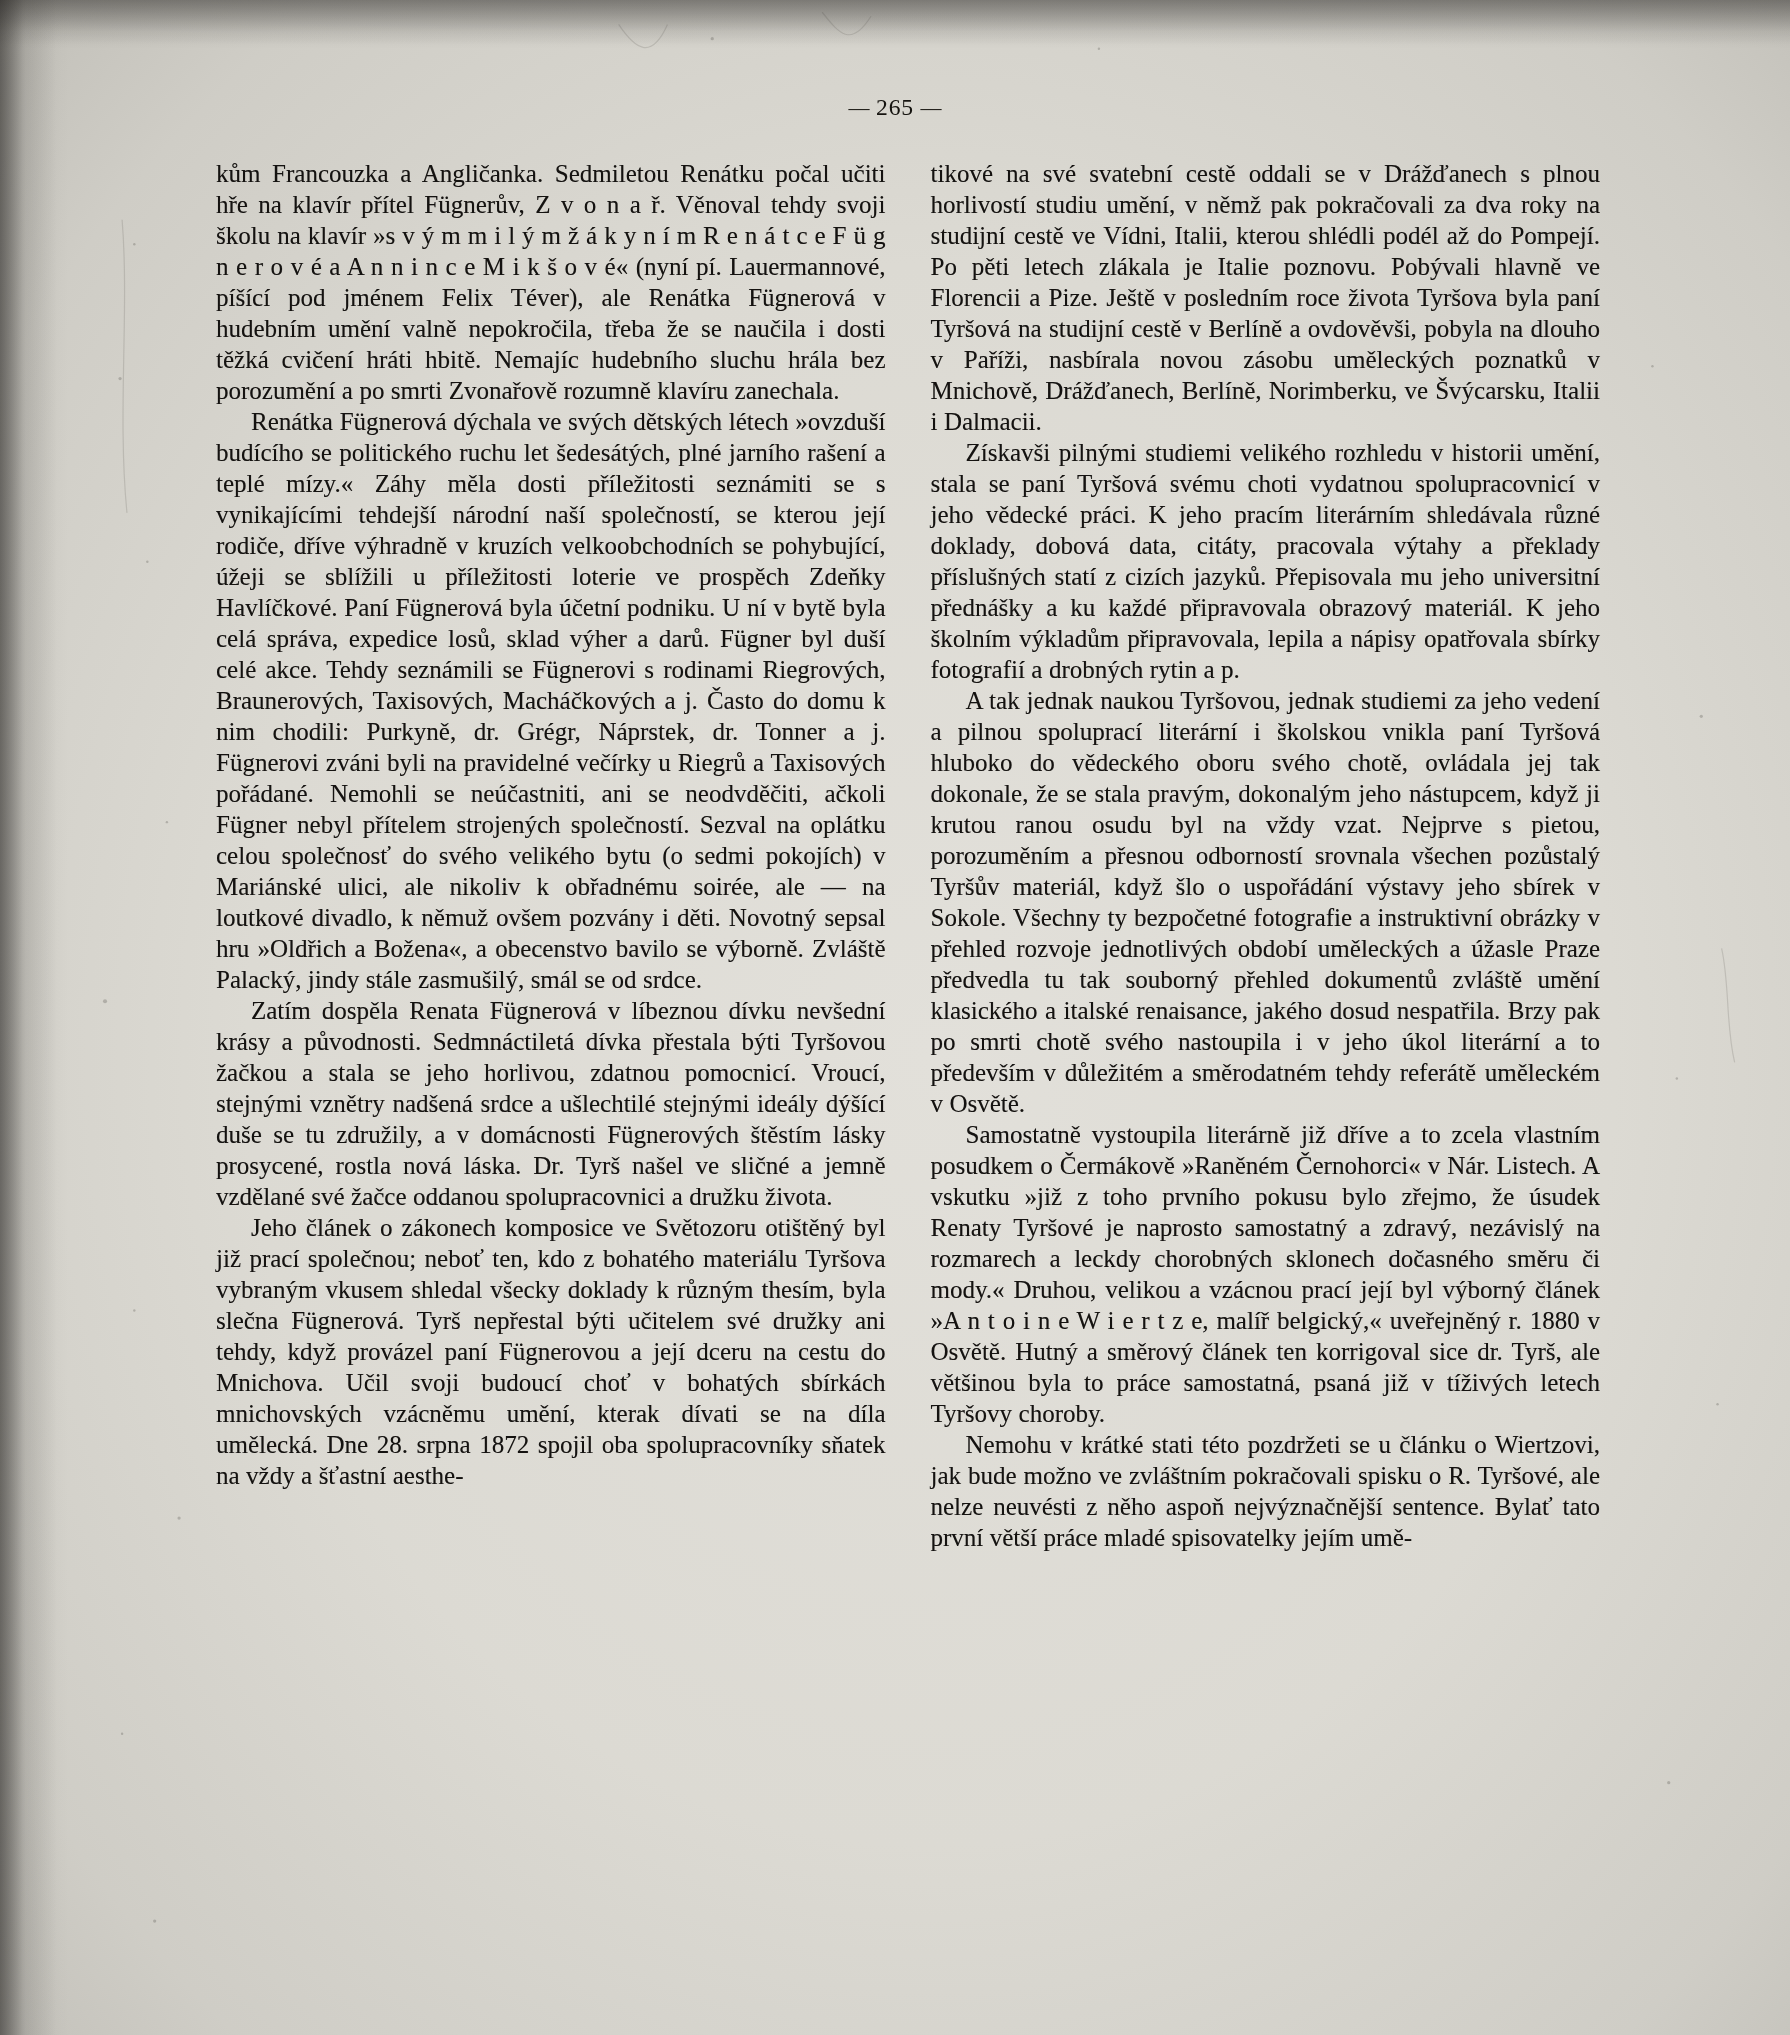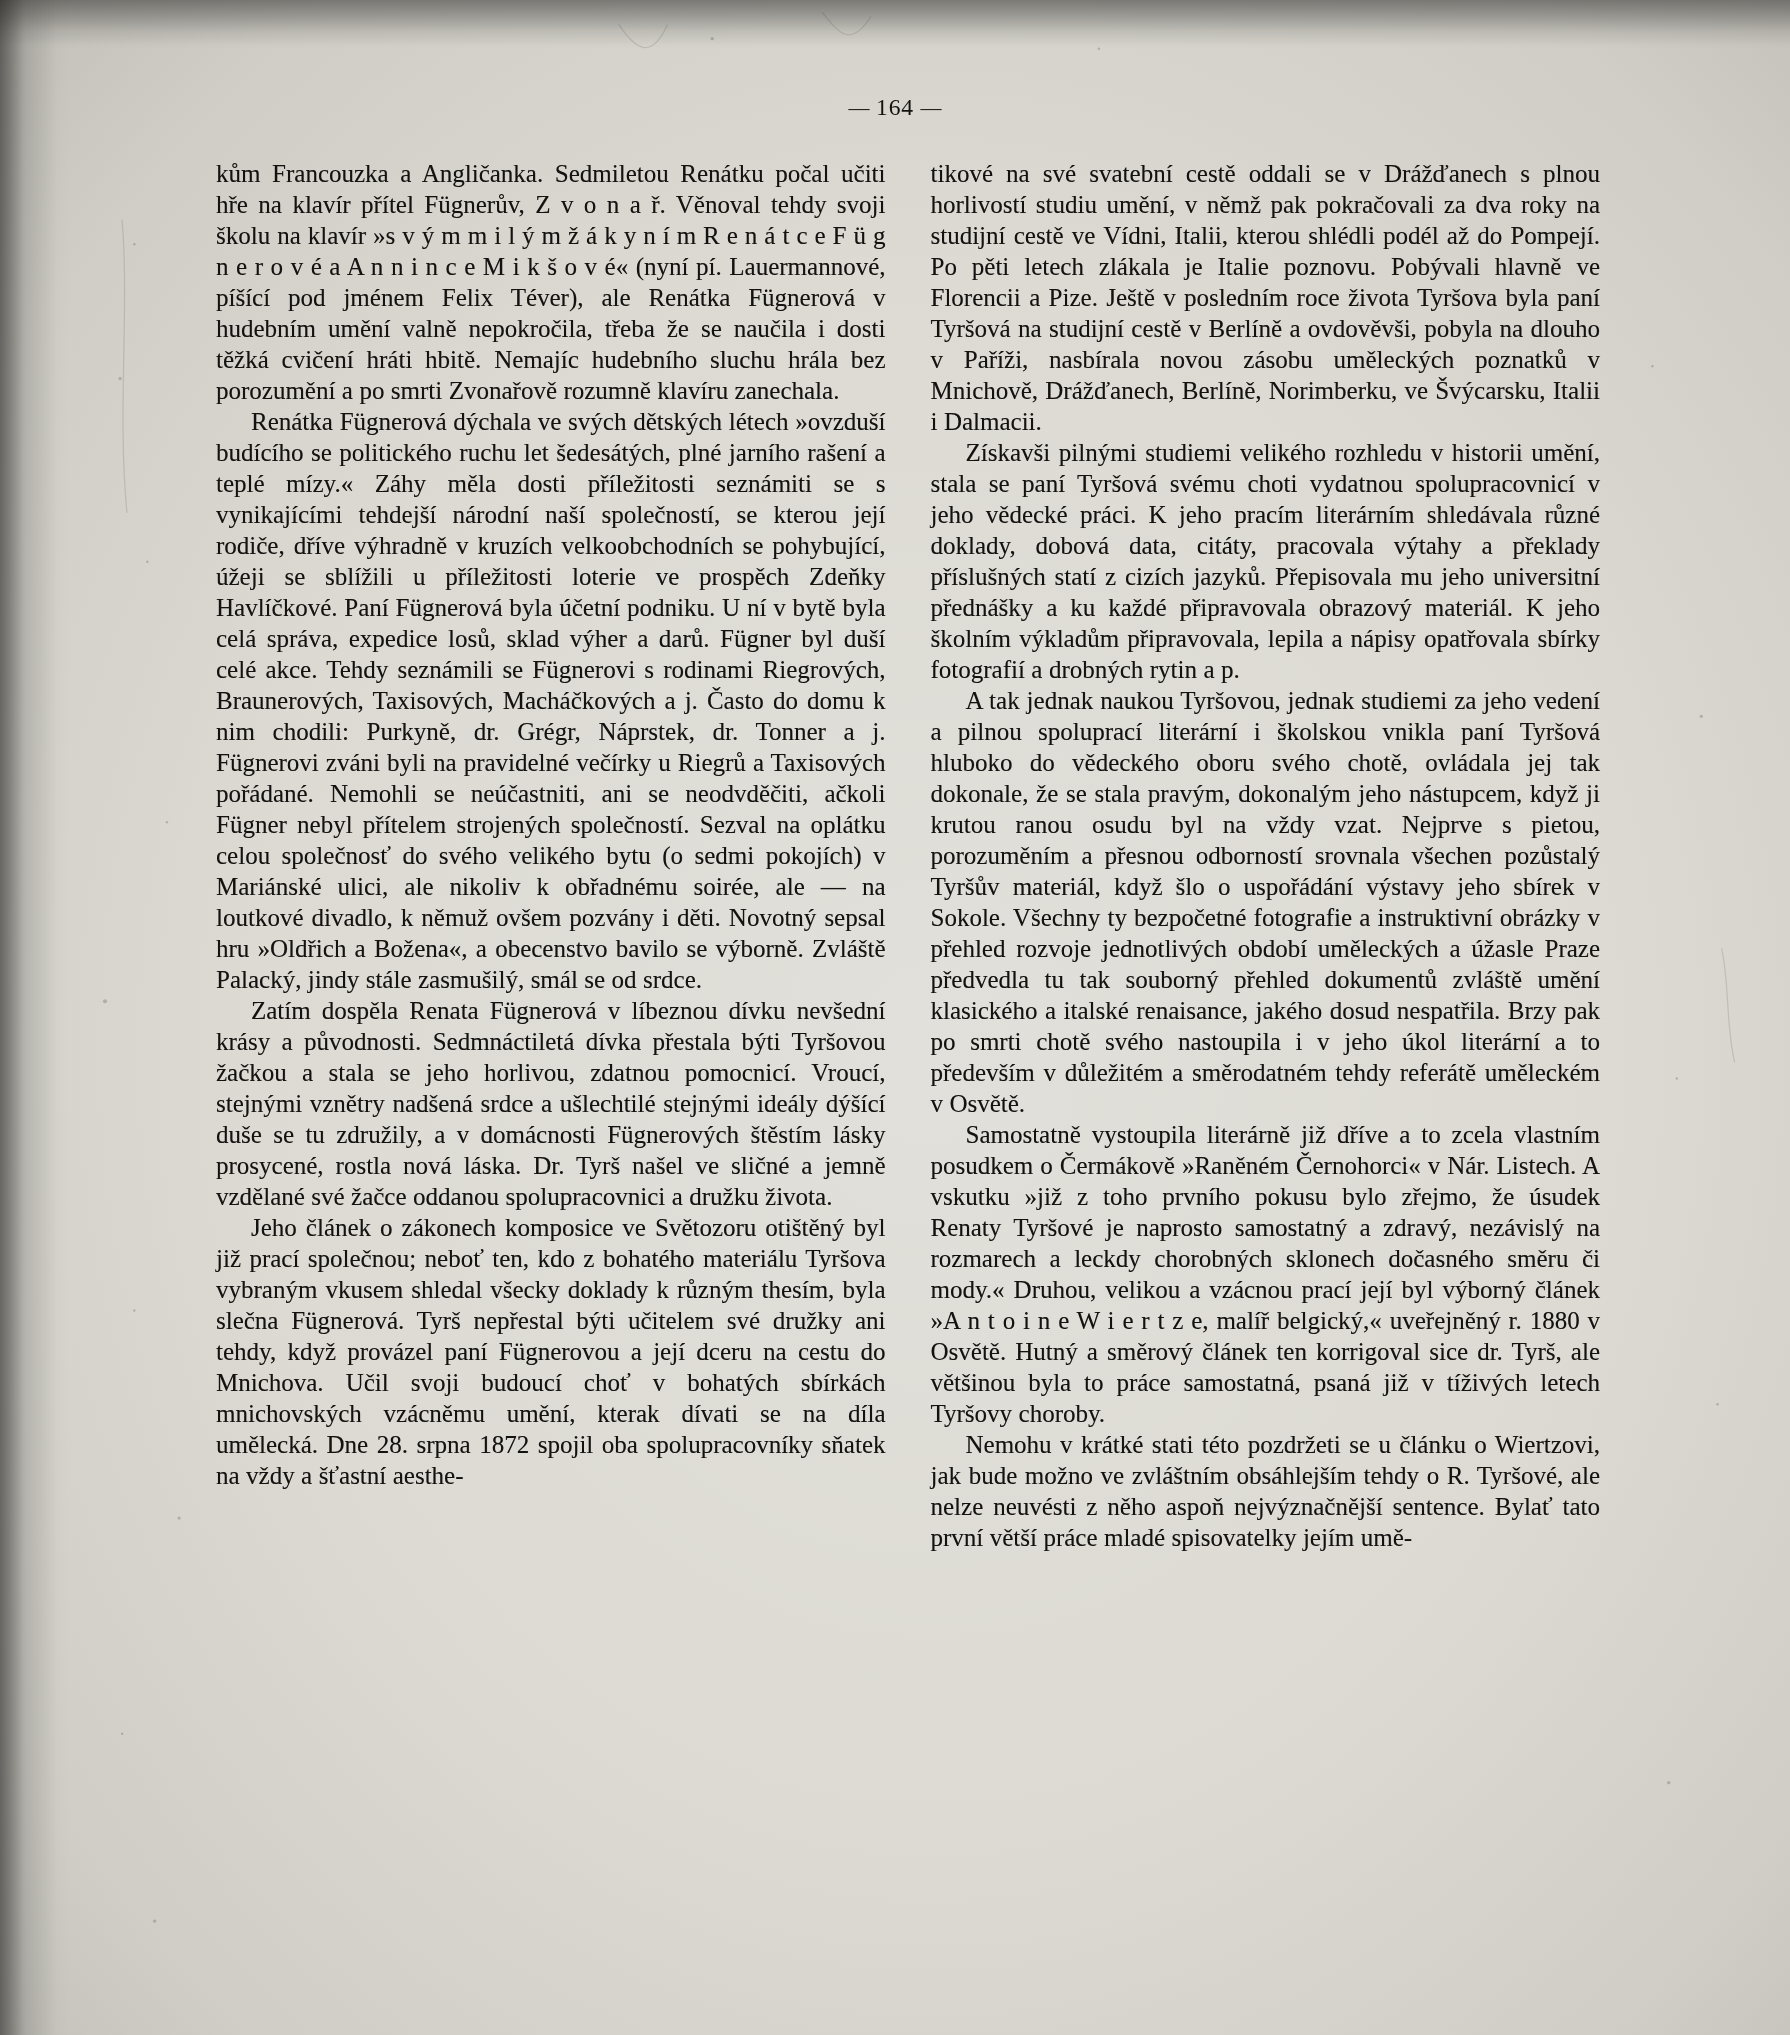--- a/index.html
+++ b/index.html
@@ -137,7 +137,7 @@
   </svg>
 
   <div class="folio">
-    <span class="dash">—</span><span>164</span><span class="dash">—</span>
+    <span class="dash">—</span><span>265</span><span class="dash">—</span>
   </div>
 
   <div class="columns">

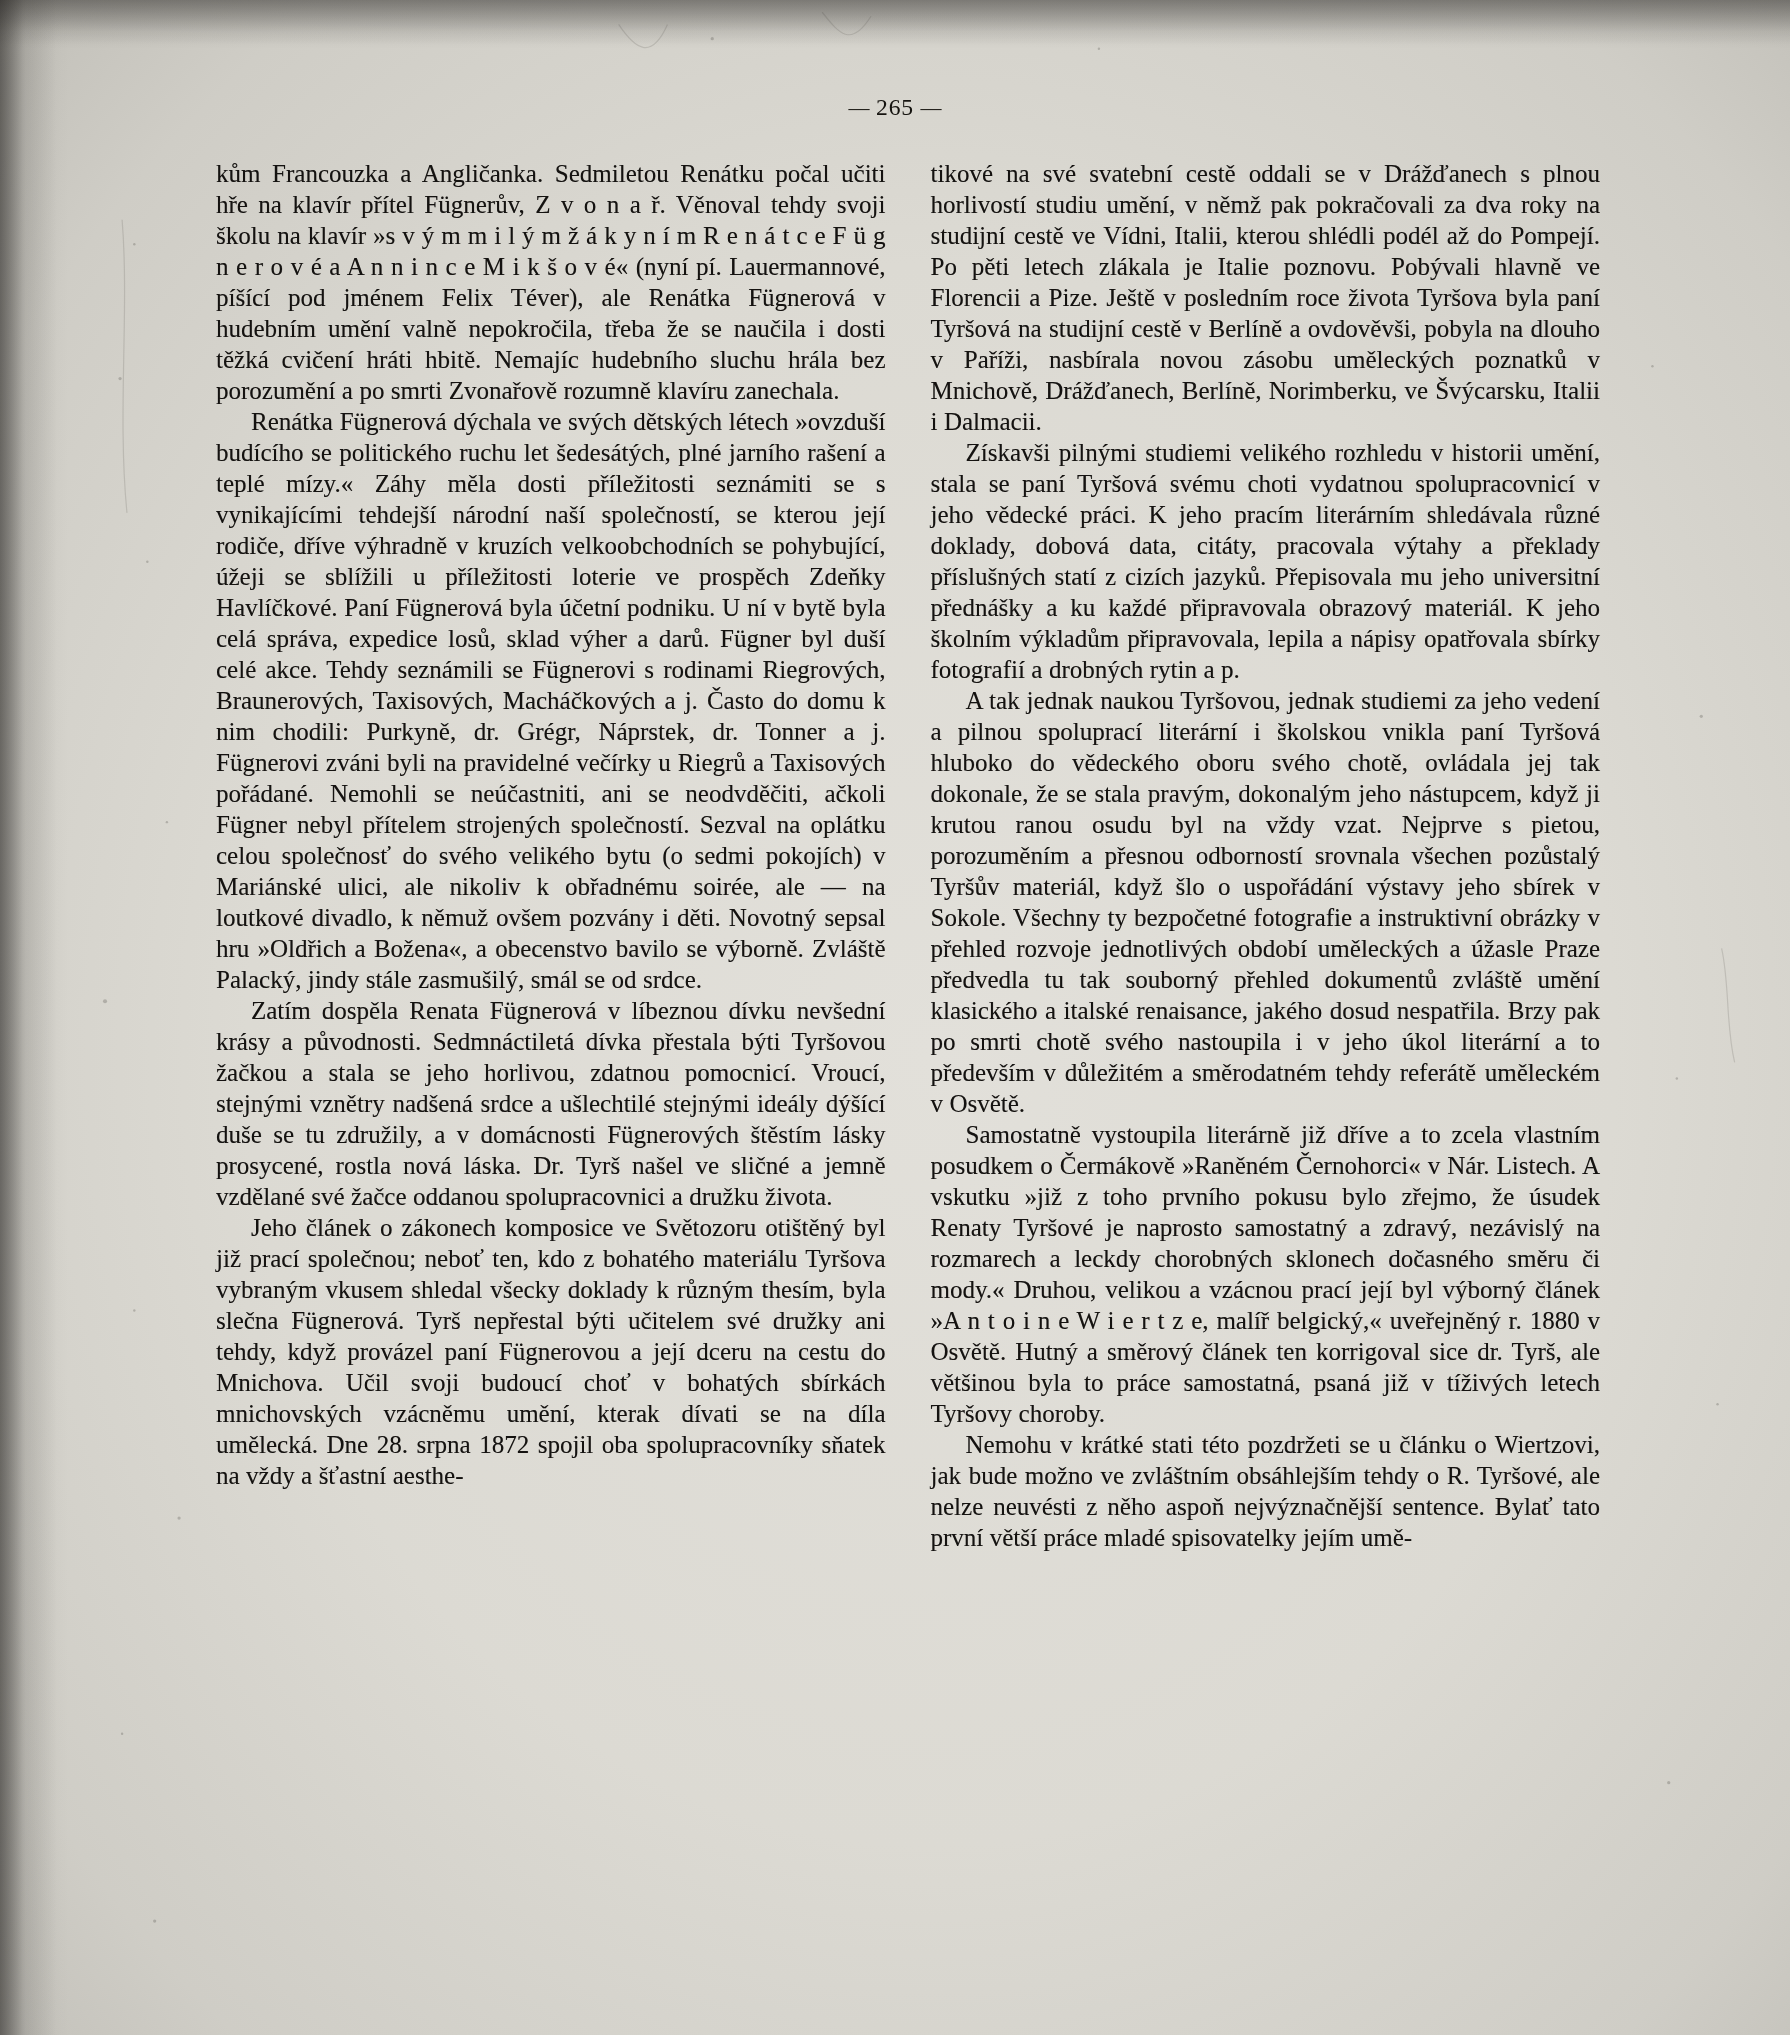--- a/index.html
+++ b/index.html
@@ -152,7 +152,7 @@
       <p class="indent">Získavši pilnými studiemi velikého rozhledu v historii umění, stala se paní Tyršová svému choti vydatnou spolupracovnicí v jeho vědecké práci. K jeho pracím literárním shledávala různé doklady, dobová data, citáty, pracovala výtahy a překlady příslušných statí z cizích jazyků. Přepisovala mu jeho universitní přednášky a ku každé připravovala obrazový materiál. K jeho školním výkladům připravovala, lepila a nápisy opatřovala sbírky fotografií a drobných rytin a p.</p>
       <p class="indent">A tak jednak naukou Tyršovou, jednak studiemi za jeho vedení a pilnou spoluprací literární i školskou vnikla paní Tyršová hluboko do vědeckého oboru svého chotě, ovládala jej tak dokonale, že se stala pravým, dokonalým jeho nástupcem, když ji krutou ranou osudu byl na vždy vzat. Nejprve s pietou, porozuměním a přesnou odborností srovnala všechen pozůstalý Tyršův materiál, když šlo o uspořádání výstavy jeho sbírek v Sokole. Všechny ty bezpočetné fotografie a instruktivní obrázky v přehled rozvoje jednotlivých období uměleckých a úžasle Praze předvedla tu tak souborný přehled dokumentů zvláště umění klasického a italské renaisance, jakého dosud nespatřila. Brzy pak po smrti chotě svého nastoupila i v jeho úkol literární a to především v důležitém a směrodatném tehdy referátě uměleckém v Osvětě.</p>
       <p class="indent">Samostatně vystoupila literárně již dříve a to zcela vlastním posudkem o Čermákově »Raněném Černohorci« v Nár. Listech. A vskutku »již z toho prvního pokusu bylo zřejmo, že úsudek Renaty Tyršové je naprosto samostatný a zdravý, nezávislý na rozmarech a leckdy chorobných sklonech dočasného směru či mody.« Druhou, velikou a vzácnou prací její byl výborný článek »A n t o i n e   W i e r t z e, malíř belgický,« uveřejněný r. 1880 v Osvětě. Hutný a směrový článek ten korrigoval sice dr. Tyrš, ale většinou byla to práce samostatná, psaná již v tíživých letech Tyršovy choroby.</p>
-      <p class="indent">Nemohu v krátké stati této pozdržeti se u článku o Wiertzovi, jak bude možno ve zvláštním obsáhlejším tehdy o R. Tyršové, ale nelze neuvésti z něho aspoň nejvýznačnější sentence. Bylať tato první větší práce mladé spisovatelky jejím umě-</p>
+      <p class="indent">Nemohu v krátké stati této pozdržeti se u článku o Wiertzovi, jak bude možno ve zvláštním pokračovali spisku o R. Tyršové, ale nelze neuvésti z něho aspoň nejvýznačnější sentence. Bylať tato první větší práce mladé spisovatelky jejím umě-</p>
     </div>
   </div>
 

